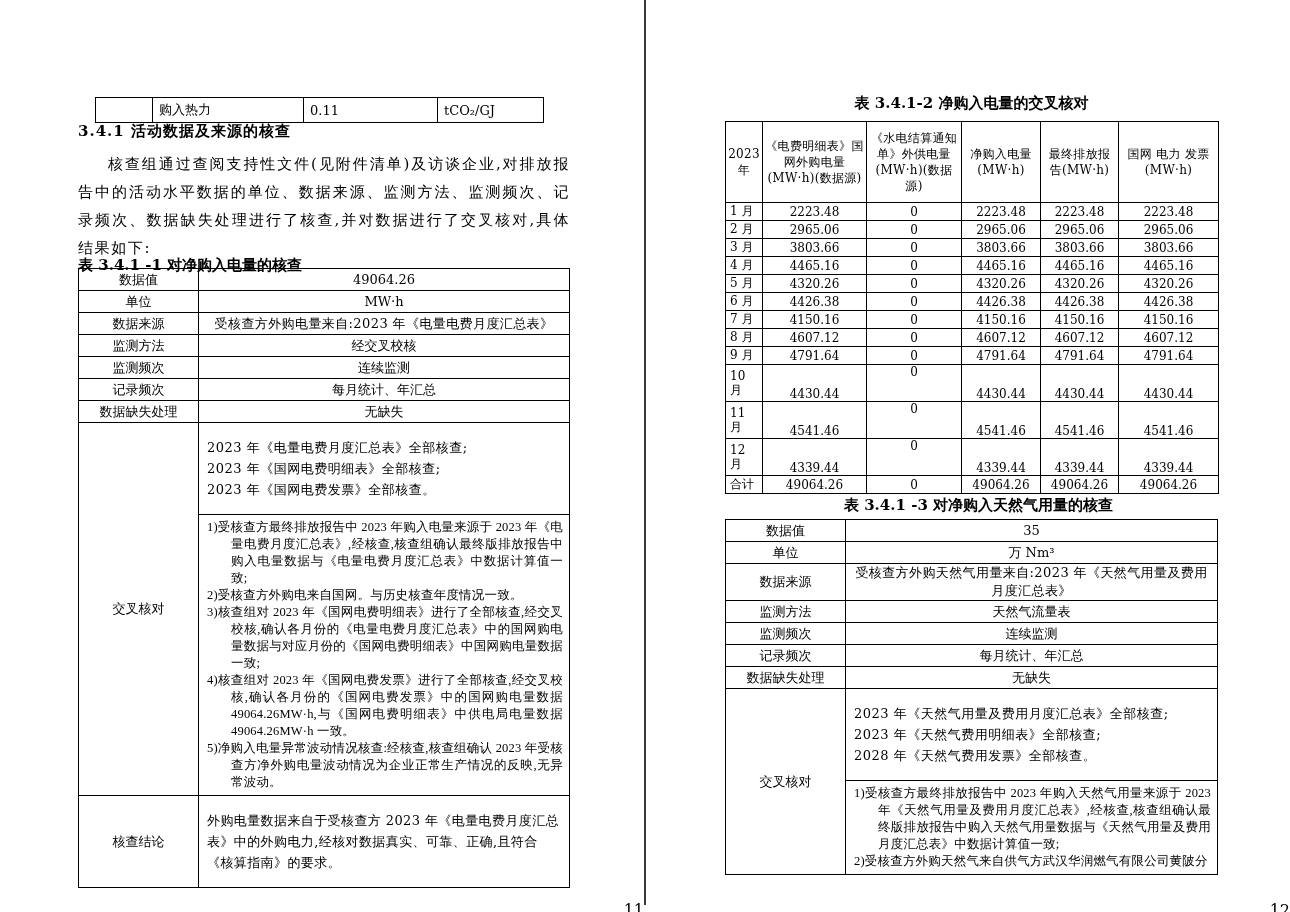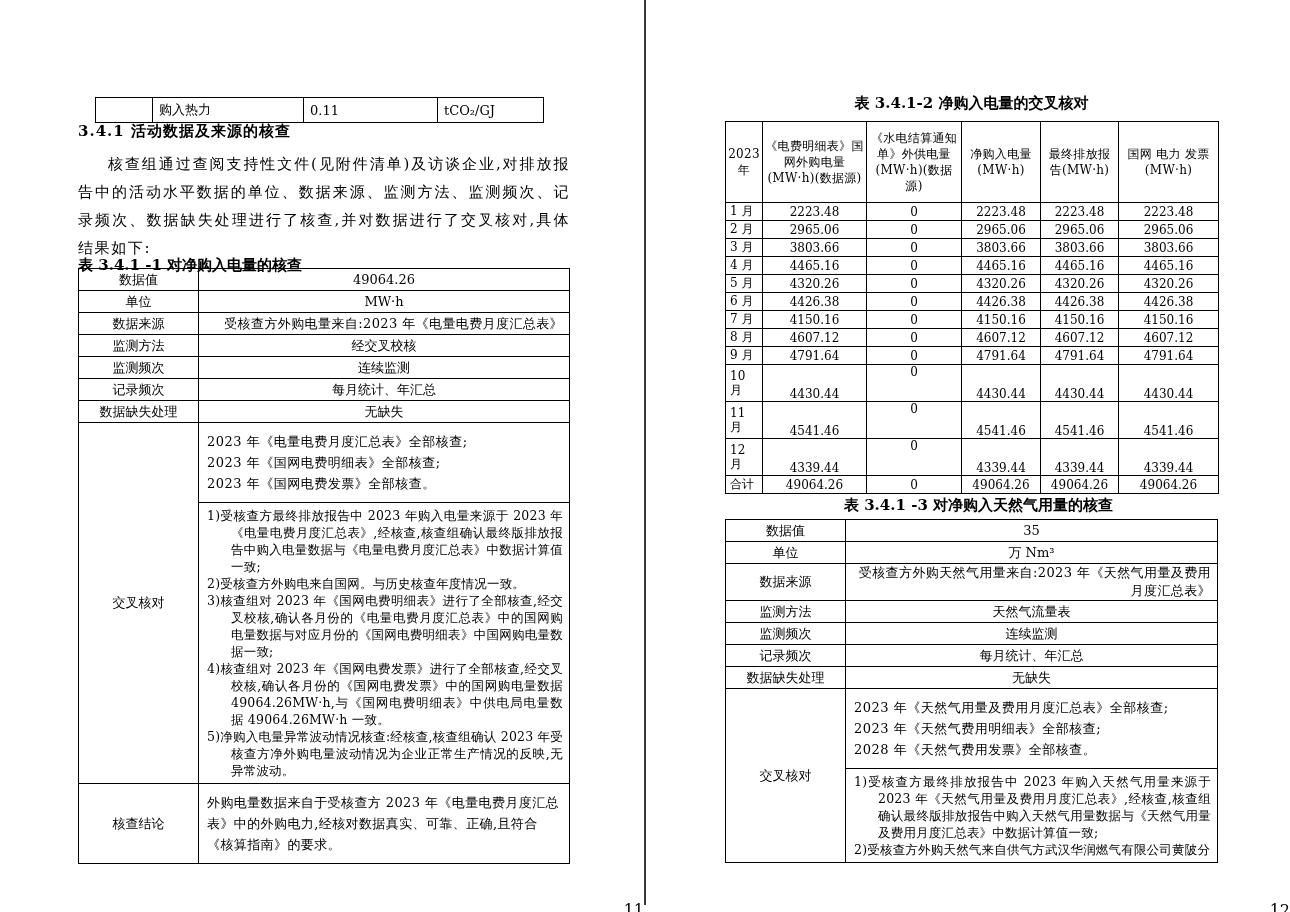--- a/index.html
+++ b/index.html
@@ -29,7 +29,7 @@
   .kv td{height:21px;}
   td.lbl{text-align:center;padding:0 20px;}
   td.val{text-align:center;padding:0 6px;}
-  td.val.tl{text-align:right;letter-spacing:0.4px;}
+  td.val.tl{text-align:center;letter-spacing:0.4px;}
   td.block{padding:8px 8px;vertical-align:middle;text-align:left;}
   .intro-line{line-height:21px;letter-spacing:0.5px;}
   .num-item{line-height:17px;padding-left:24px;text-indent:-24px;text-align:justify;letter-spacing:0.2px;}

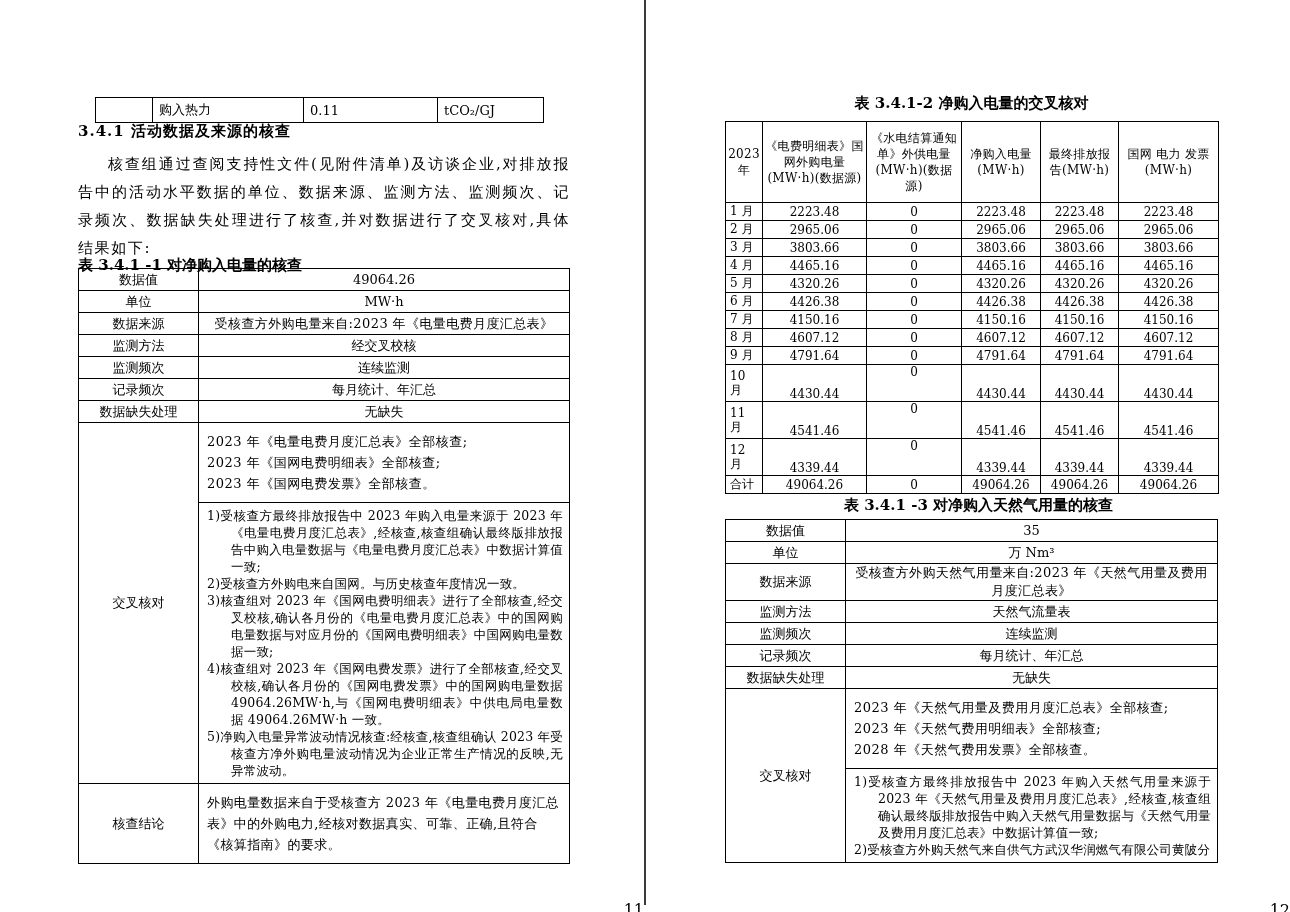--- a/index.html
+++ b/index.html
@@ -30,7 +30,7 @@
   td.lbl{text-align:center;padding:0 20px;}
   td.val{text-align:center;padding:0 6px;}
   td.val.tl{text-align:center;letter-spacing:0.4px;}
-  td.block{padding:8px 8px;vertical-align:middle;text-align:left;}
+  td.block{padding:14px 8px;vertical-align:middle;text-align:left;}
   .intro-line{line-height:21px;letter-spacing:0.5px;}
   .num-item{line-height:17px;padding-left:24px;text-indent:-24px;text-align:justify;letter-spacing:0.2px;}
   td.items-cell{font-size:12.5px;padding:4px 6px 4px 8px;}

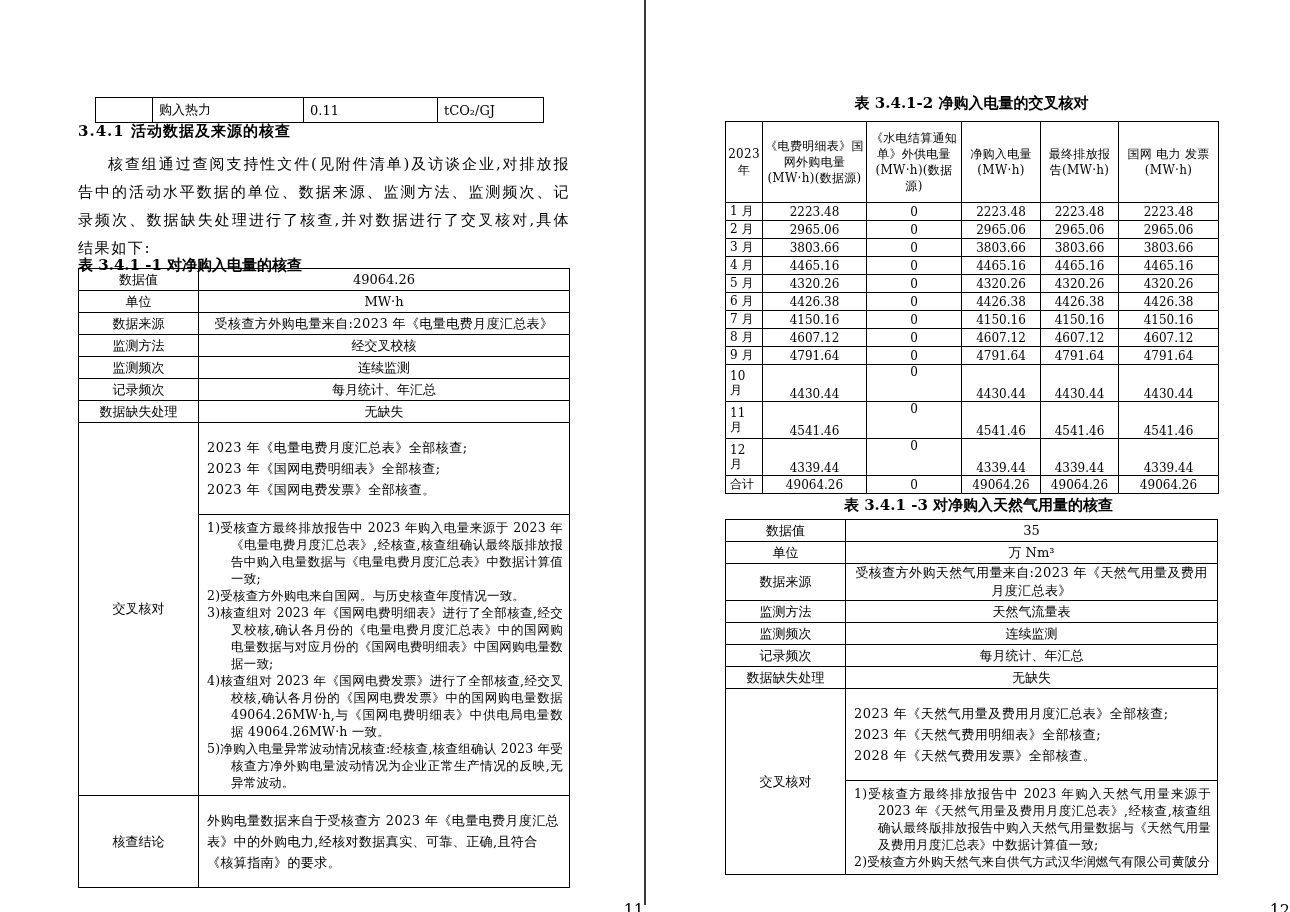--- a/index.html
+++ b/index.html
@@ -32,7 +32,7 @@
   td.val.tl{text-align:center;letter-spacing:0.4px;}
   td.block{padding:14px 8px;vertical-align:middle;text-align:left;}
   .intro-line{line-height:21px;letter-spacing:0.5px;}
-  .num-item{line-height:17px;padding-left:24px;text-indent:-24px;text-align:justify;letter-spacing:0.2px;}
+  .num-item{line-height:17px;padding-left:24px;text-indent:-24px;text-align:justify;letter-spacing:0.2px;font-family:Liberation Serif, serif;}
   td.items-cell{font-size:12.5px;padding:4px 6px 4px 8px;}
   td.concl-cell{line-height:21px;letter-spacing:0.4px;}
 

